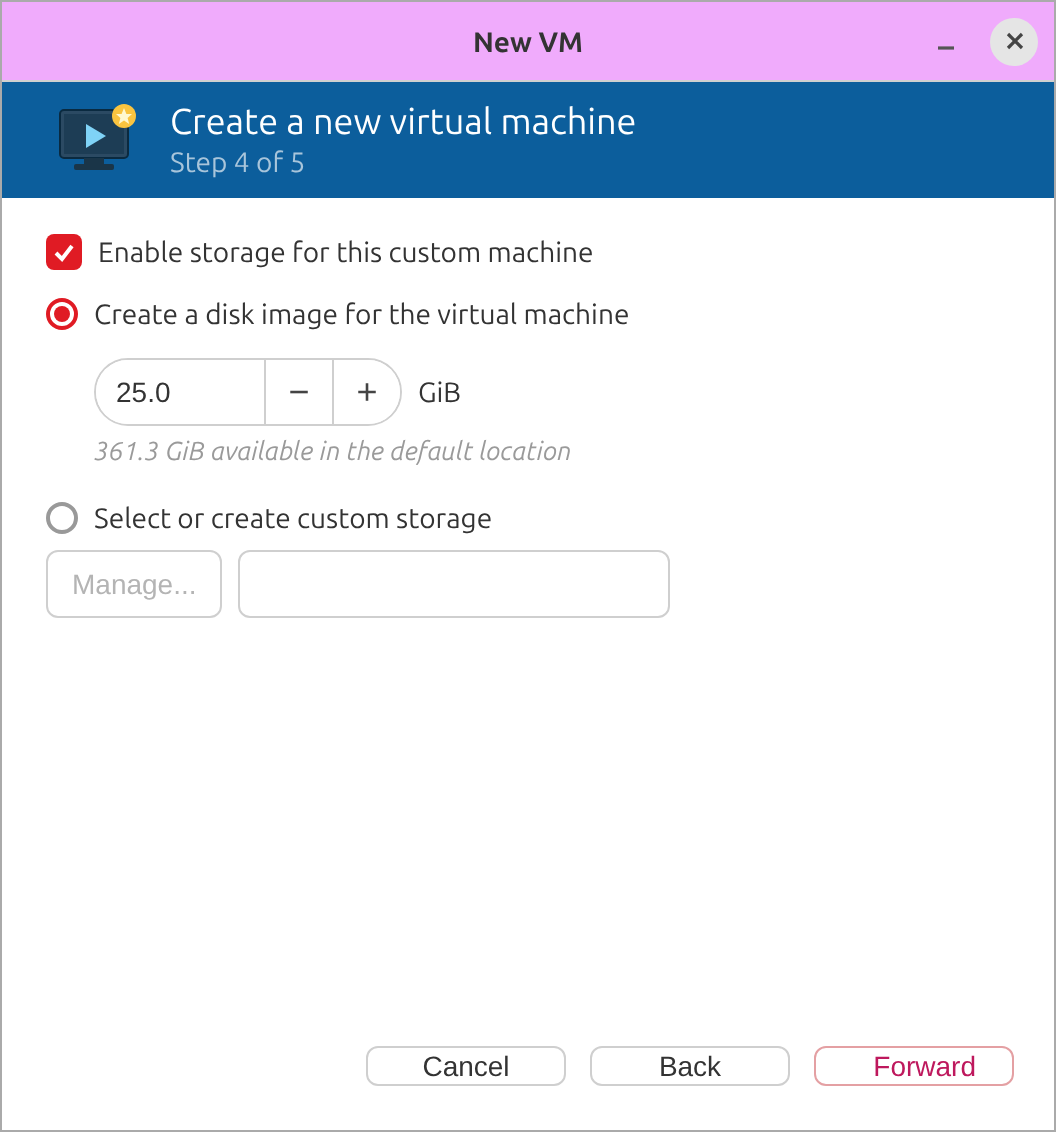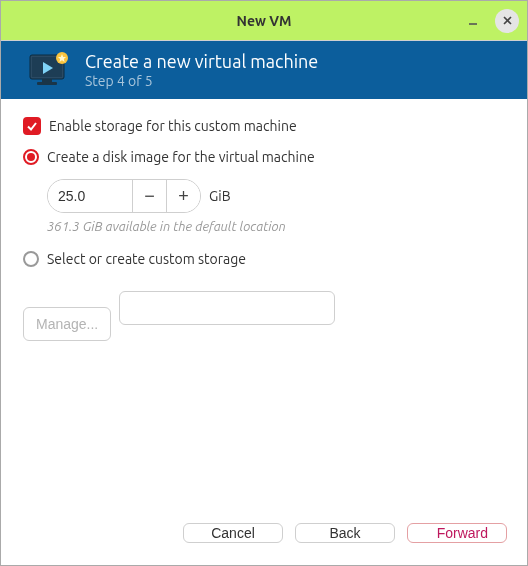--- a/index.html
+++ b/index.html
@@ -19,7 +19,7 @@
     display: flex;
     align-items: center;
     padding: 0 8px;
-    background: #bef264;
+    background: #f0abfc;
     border-bottom: 1px solid #d0d0d0;
     position: relative;
   }

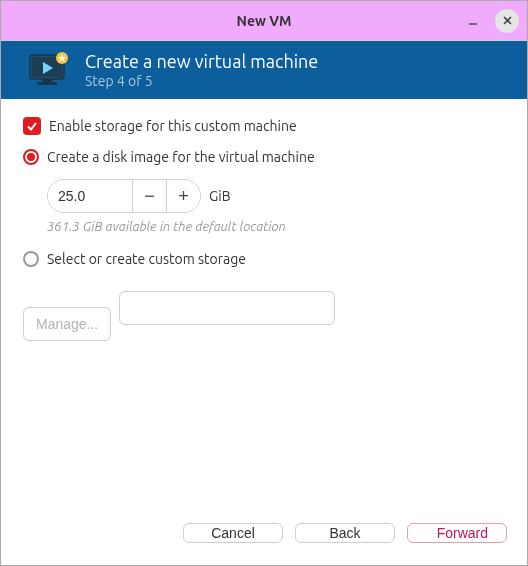--- a/index.html
+++ b/index.html
@@ -162,7 +162,6 @@
     background: #fff;
     color: #b4b4b4;
     font-size: 14px;
-    margin-top: 32px;
   }
   .path-input {
     height: 34px;

